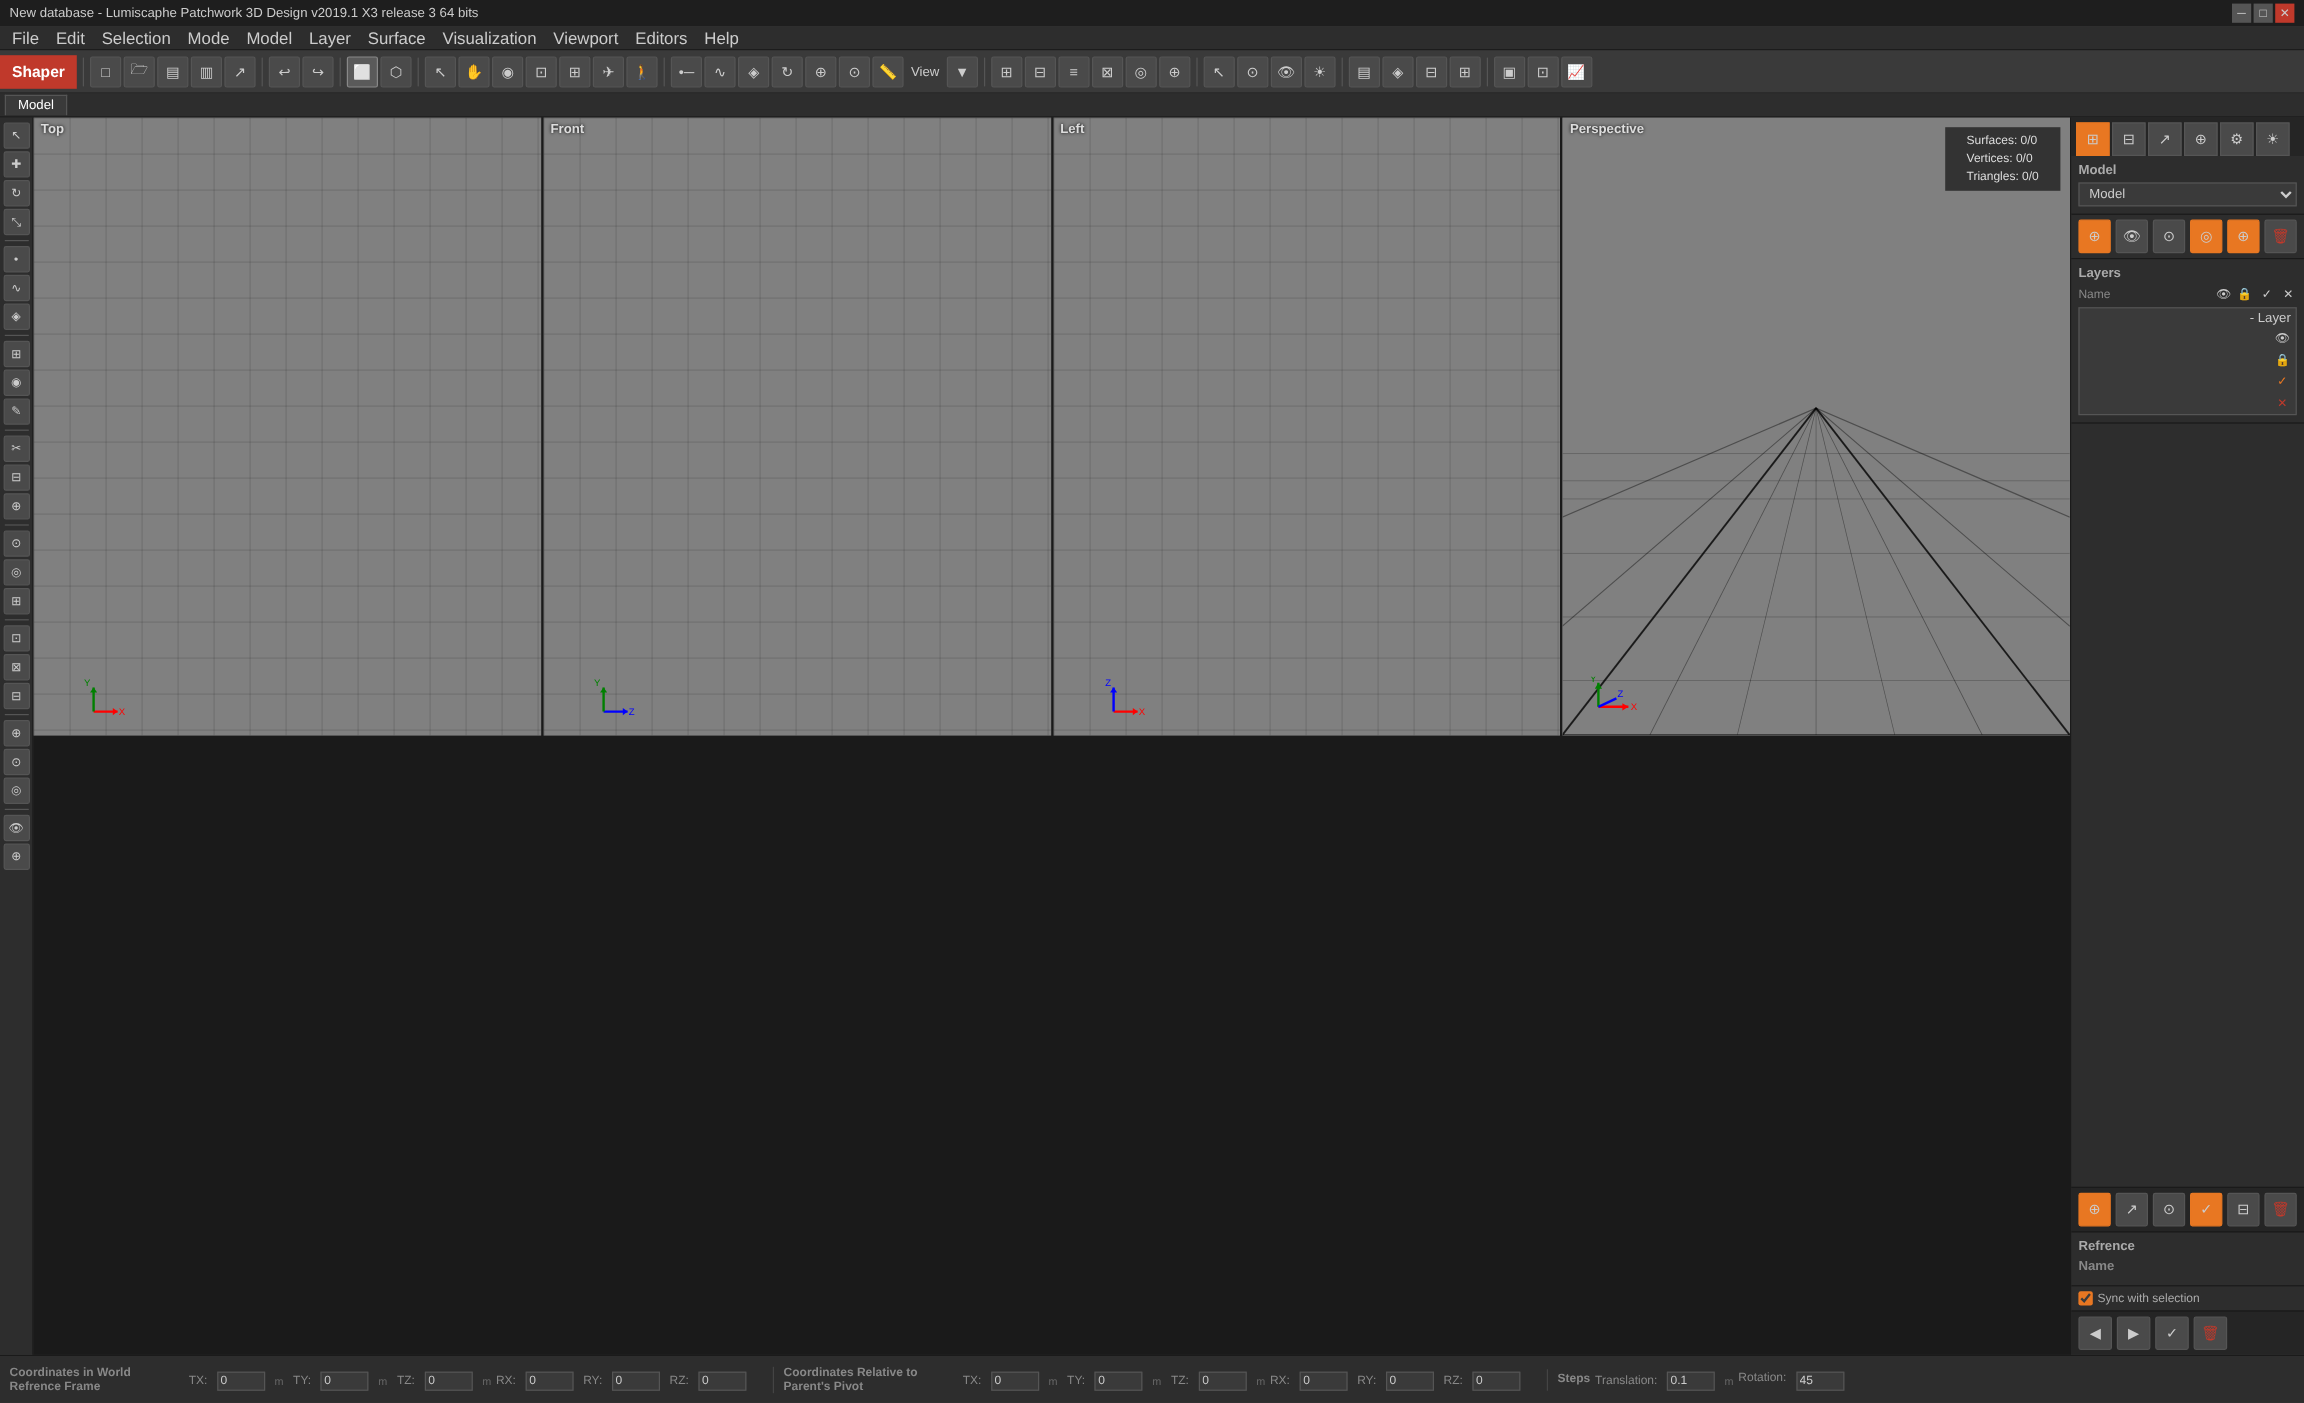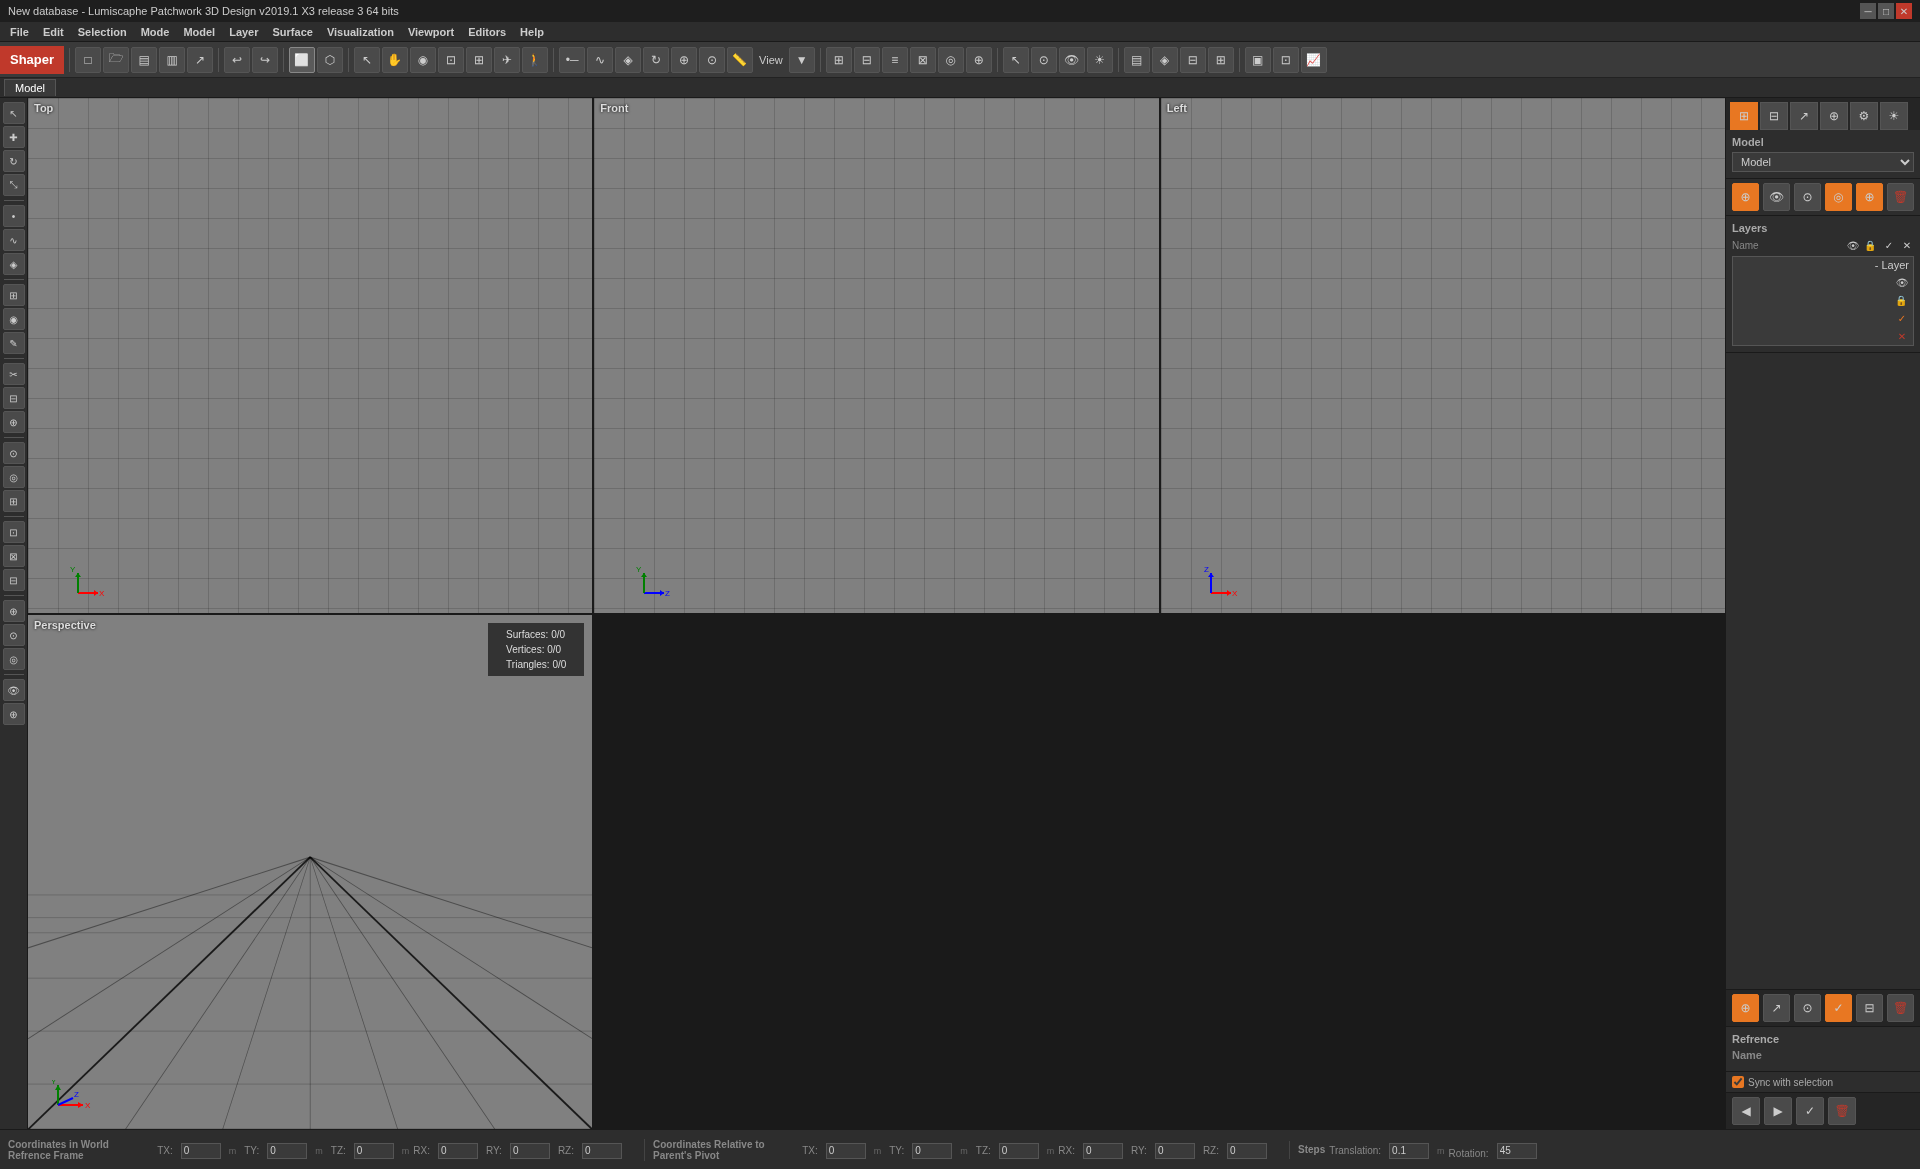--- a/index.html
+++ b/index.html
@@ -42,8 +42,7 @@
       padding: 2px 6px;
       color: #ccc;
       cursor: pointer;
-      font-size: 11px;
-      font-weight: bold;
+      font-size: 14px;
     }
 
     

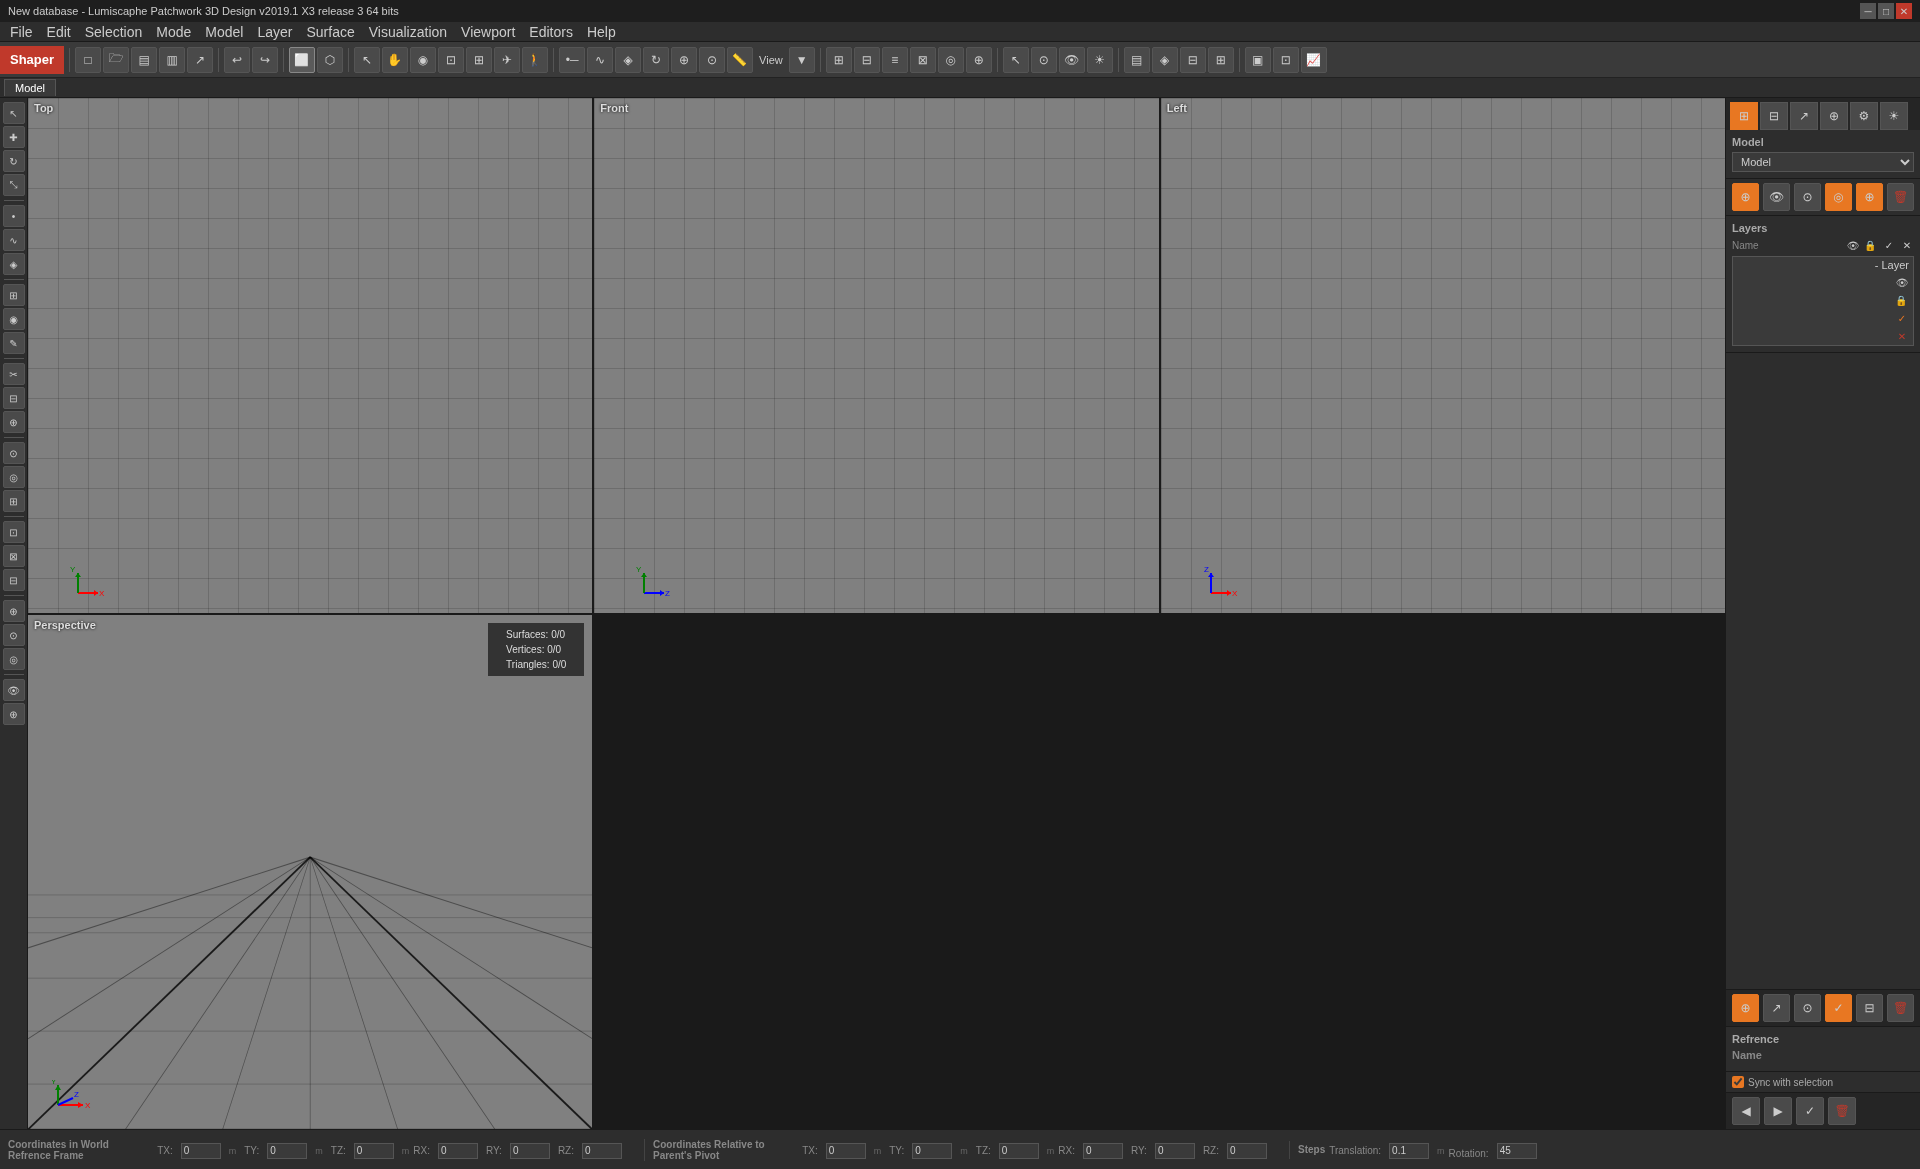--- a/index.html
+++ b/index.html
@@ -120,7 +120,7 @@
     #viewport-area {
       flex: 1;
       display: grid;
-      grid-template-columns: 1fr 1fr 1fr;
+      grid-template-columns: 1fr 1fr 1fr 1fr;
       grid-template-rows: 1fr 1fr;
       gap: 2px;
       background: #1a1a1a;

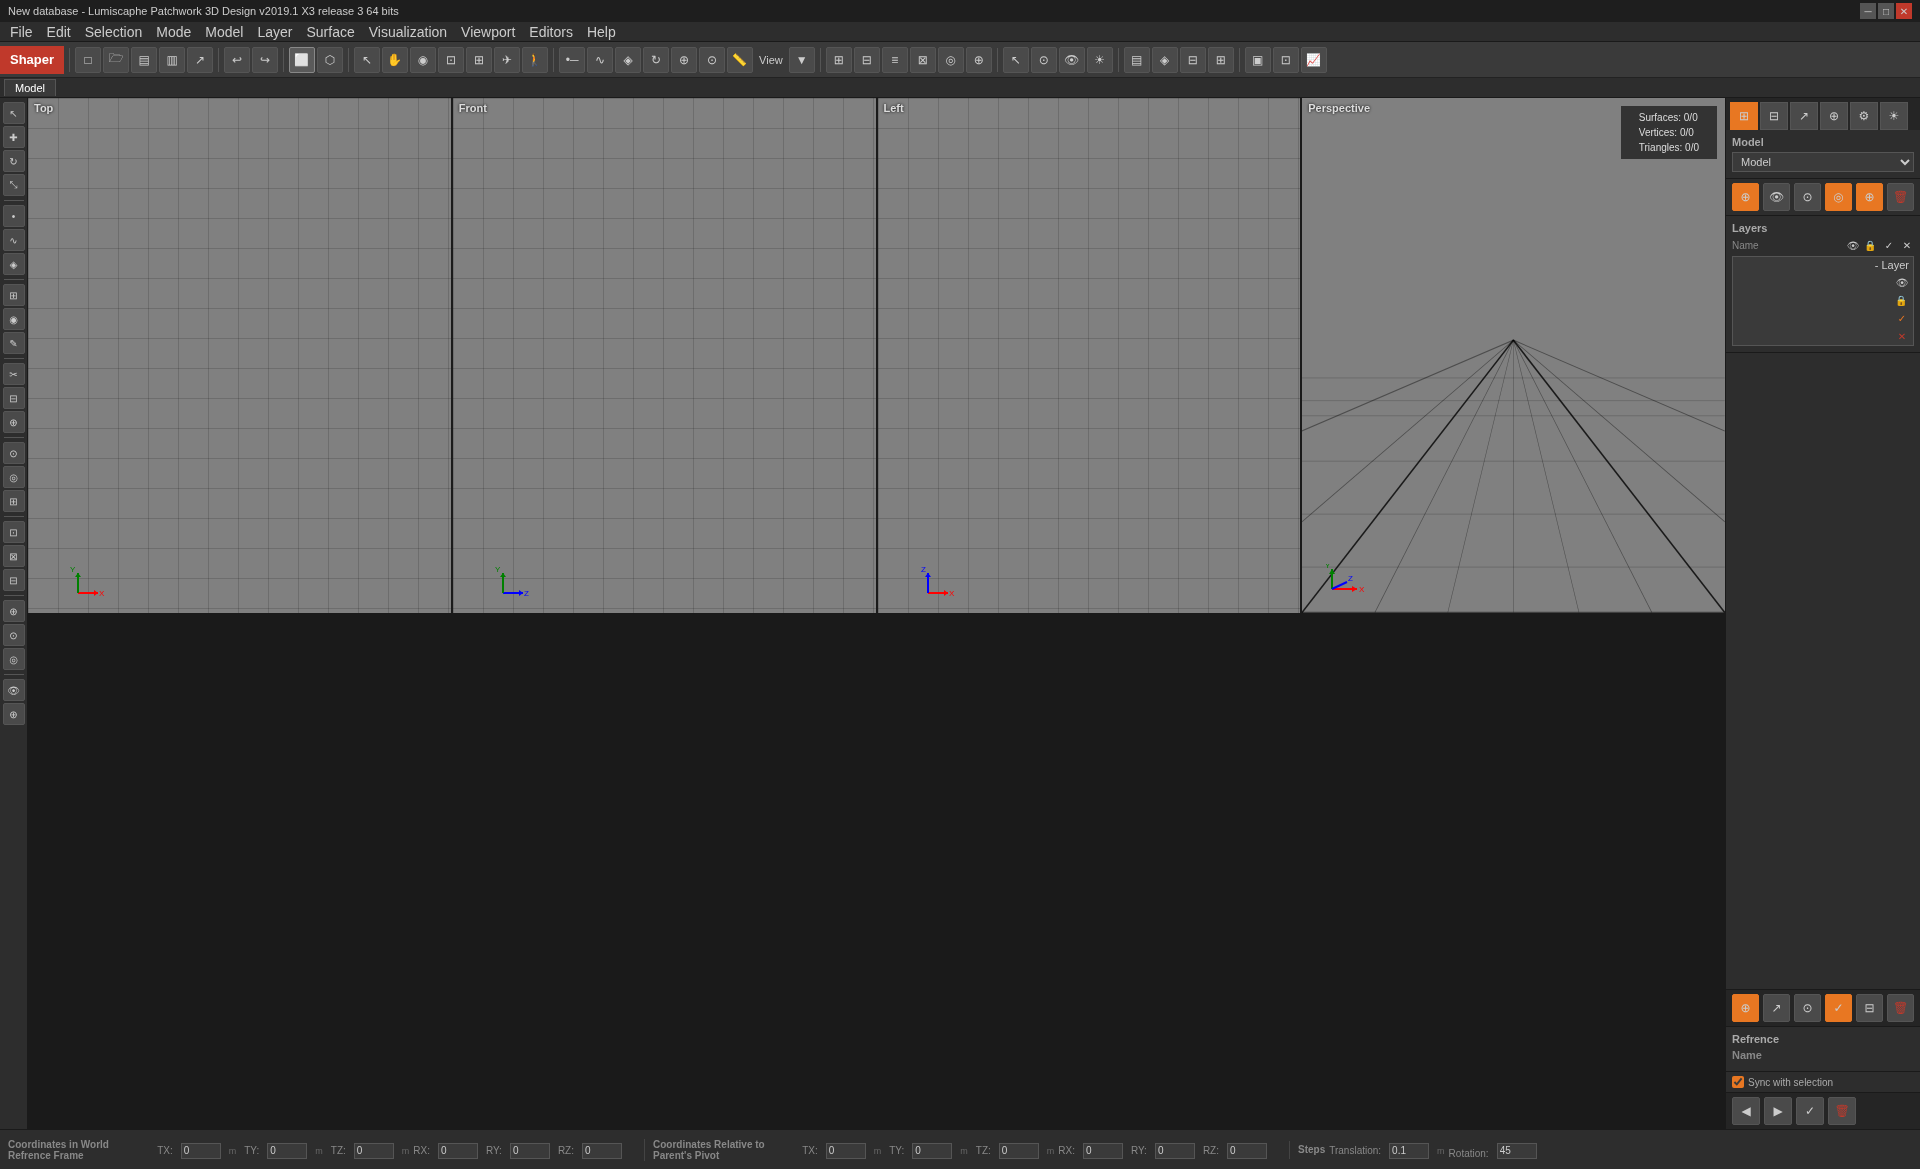--- a/index.html
+++ b/index.html
@@ -658,7 +658,7 @@
       <input class="status-input" value="0.1" style="">
       <span class="status-unit">m</span>
     </div>
-    <div style="display:flex; align-items:flex-end; gap:8px; margin-top:2px;">
+    <div style="display:flex; align-items:flex-start; gap:8px; margin-top:2px;">
       <span class="status-label">Rotation:</span>
       <input class="status-input" value="45" style="">
     </div>

